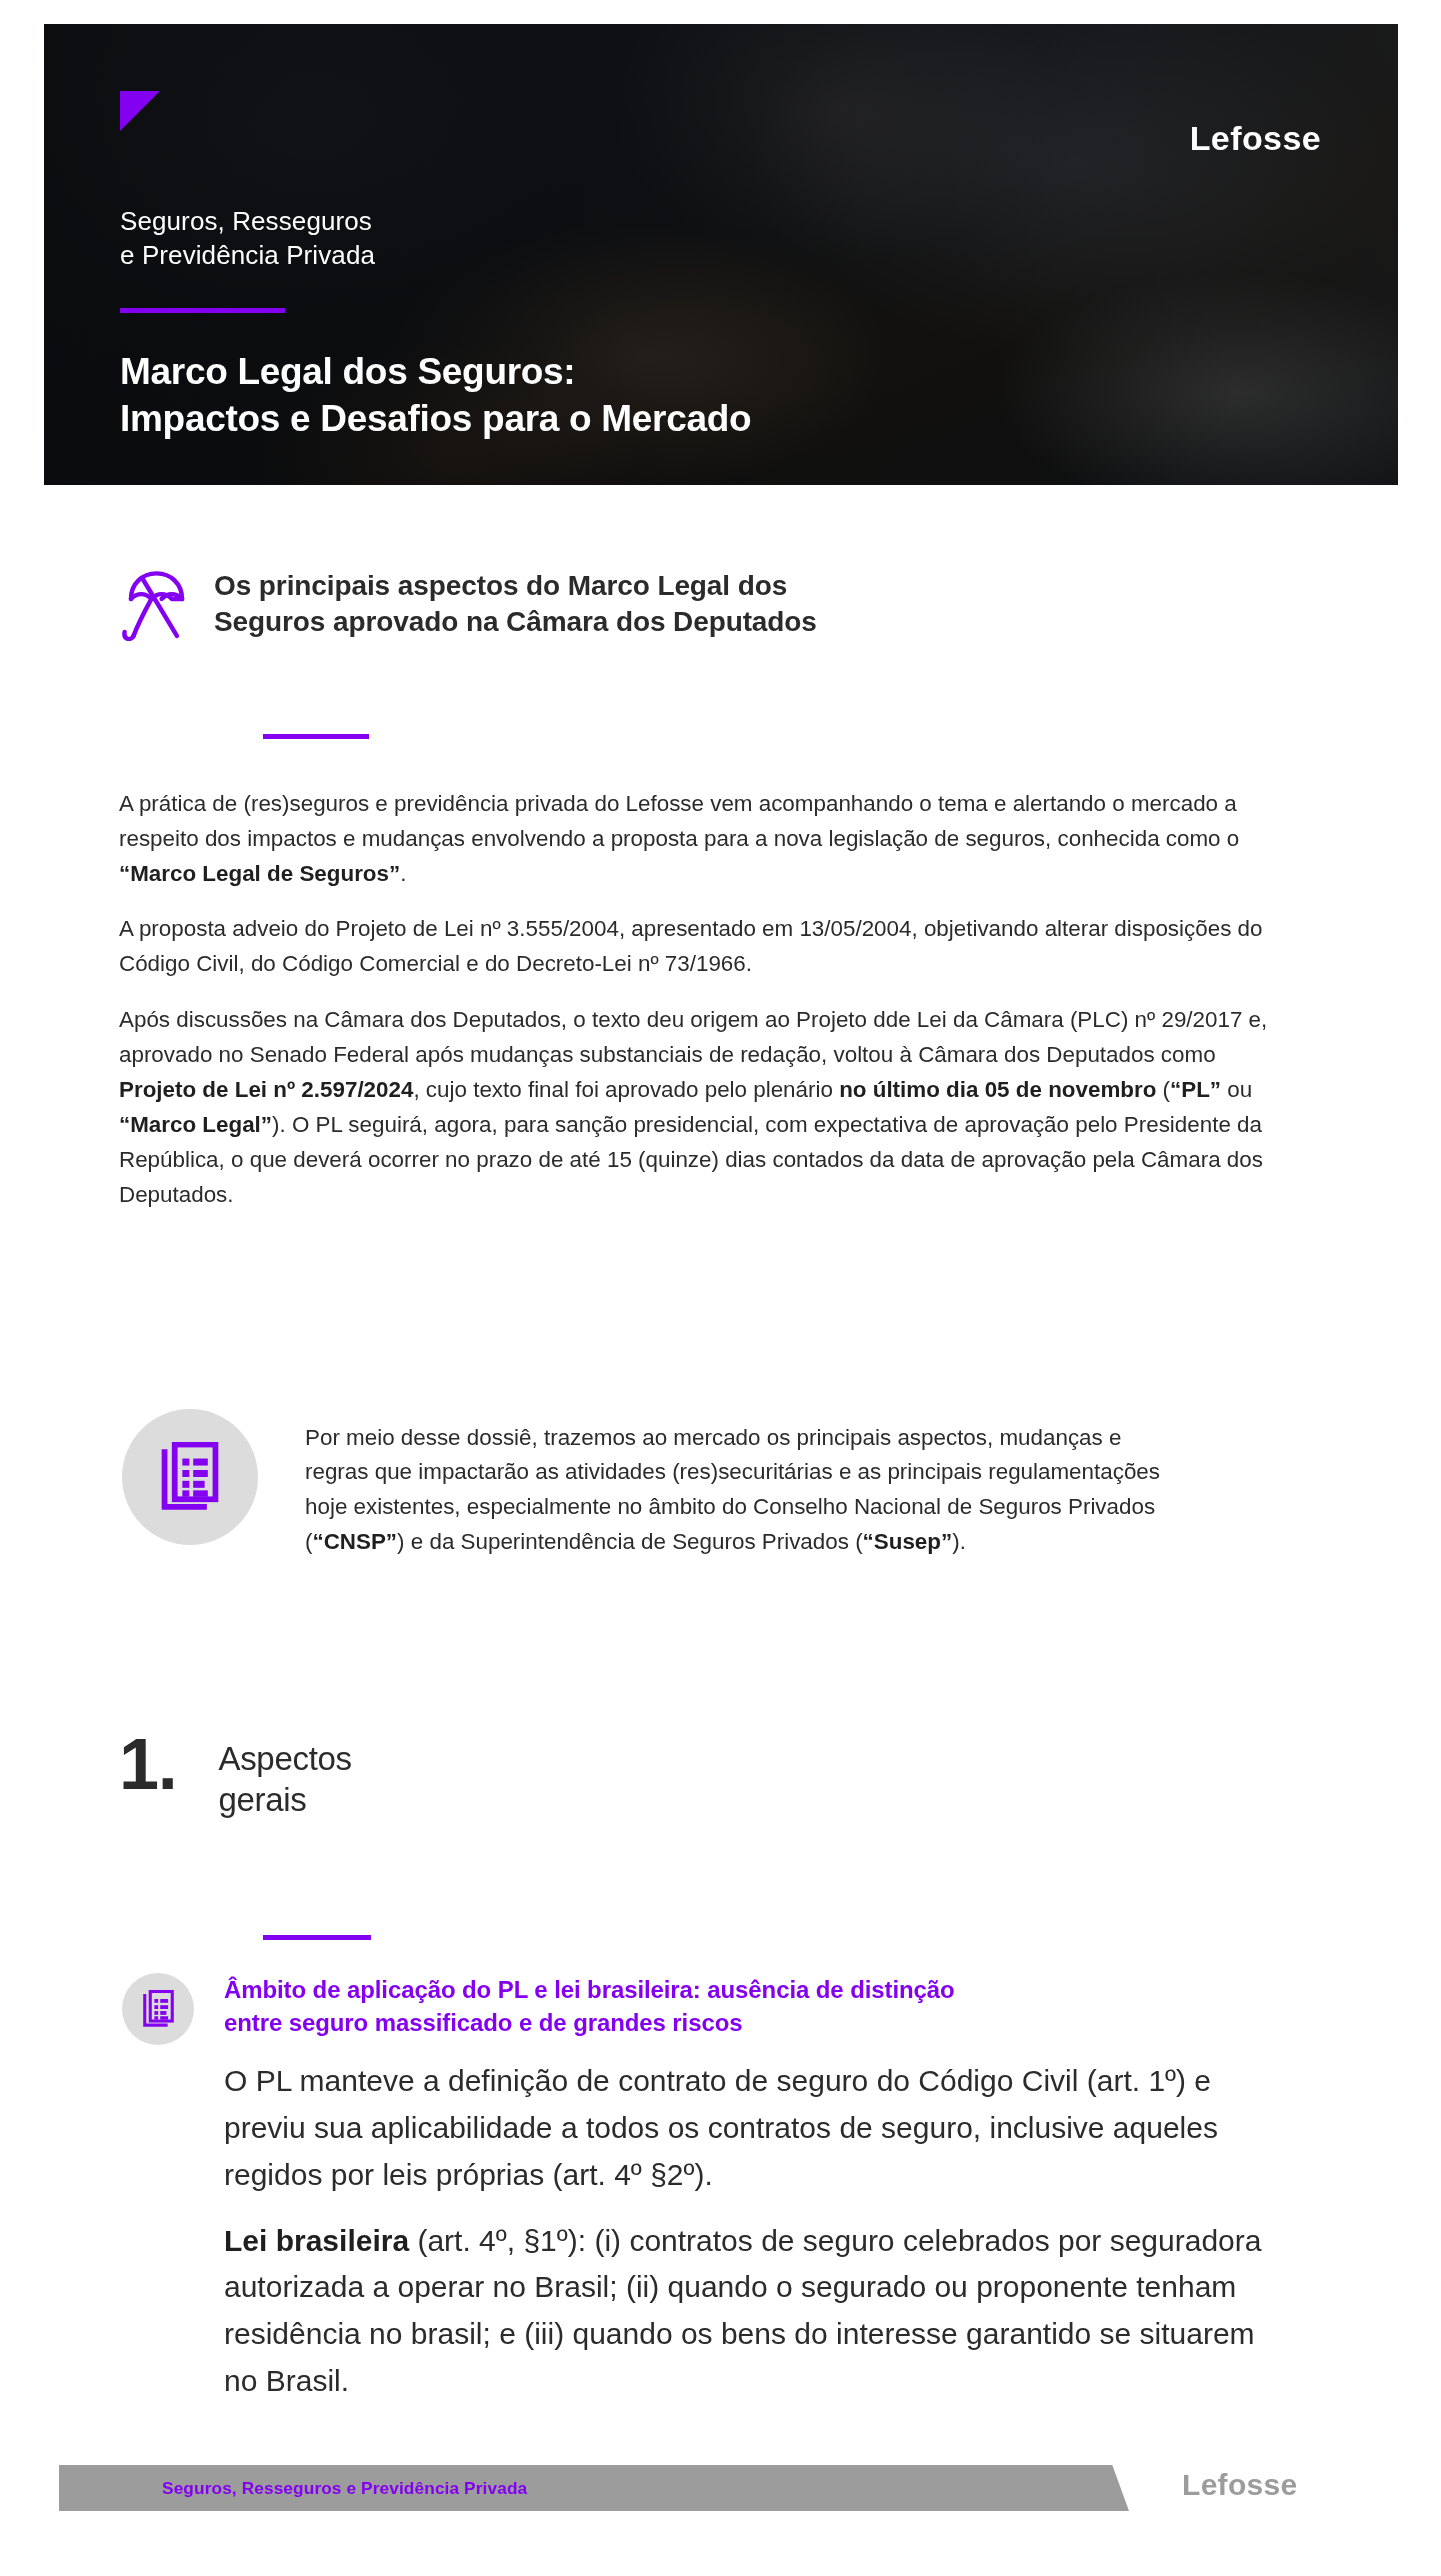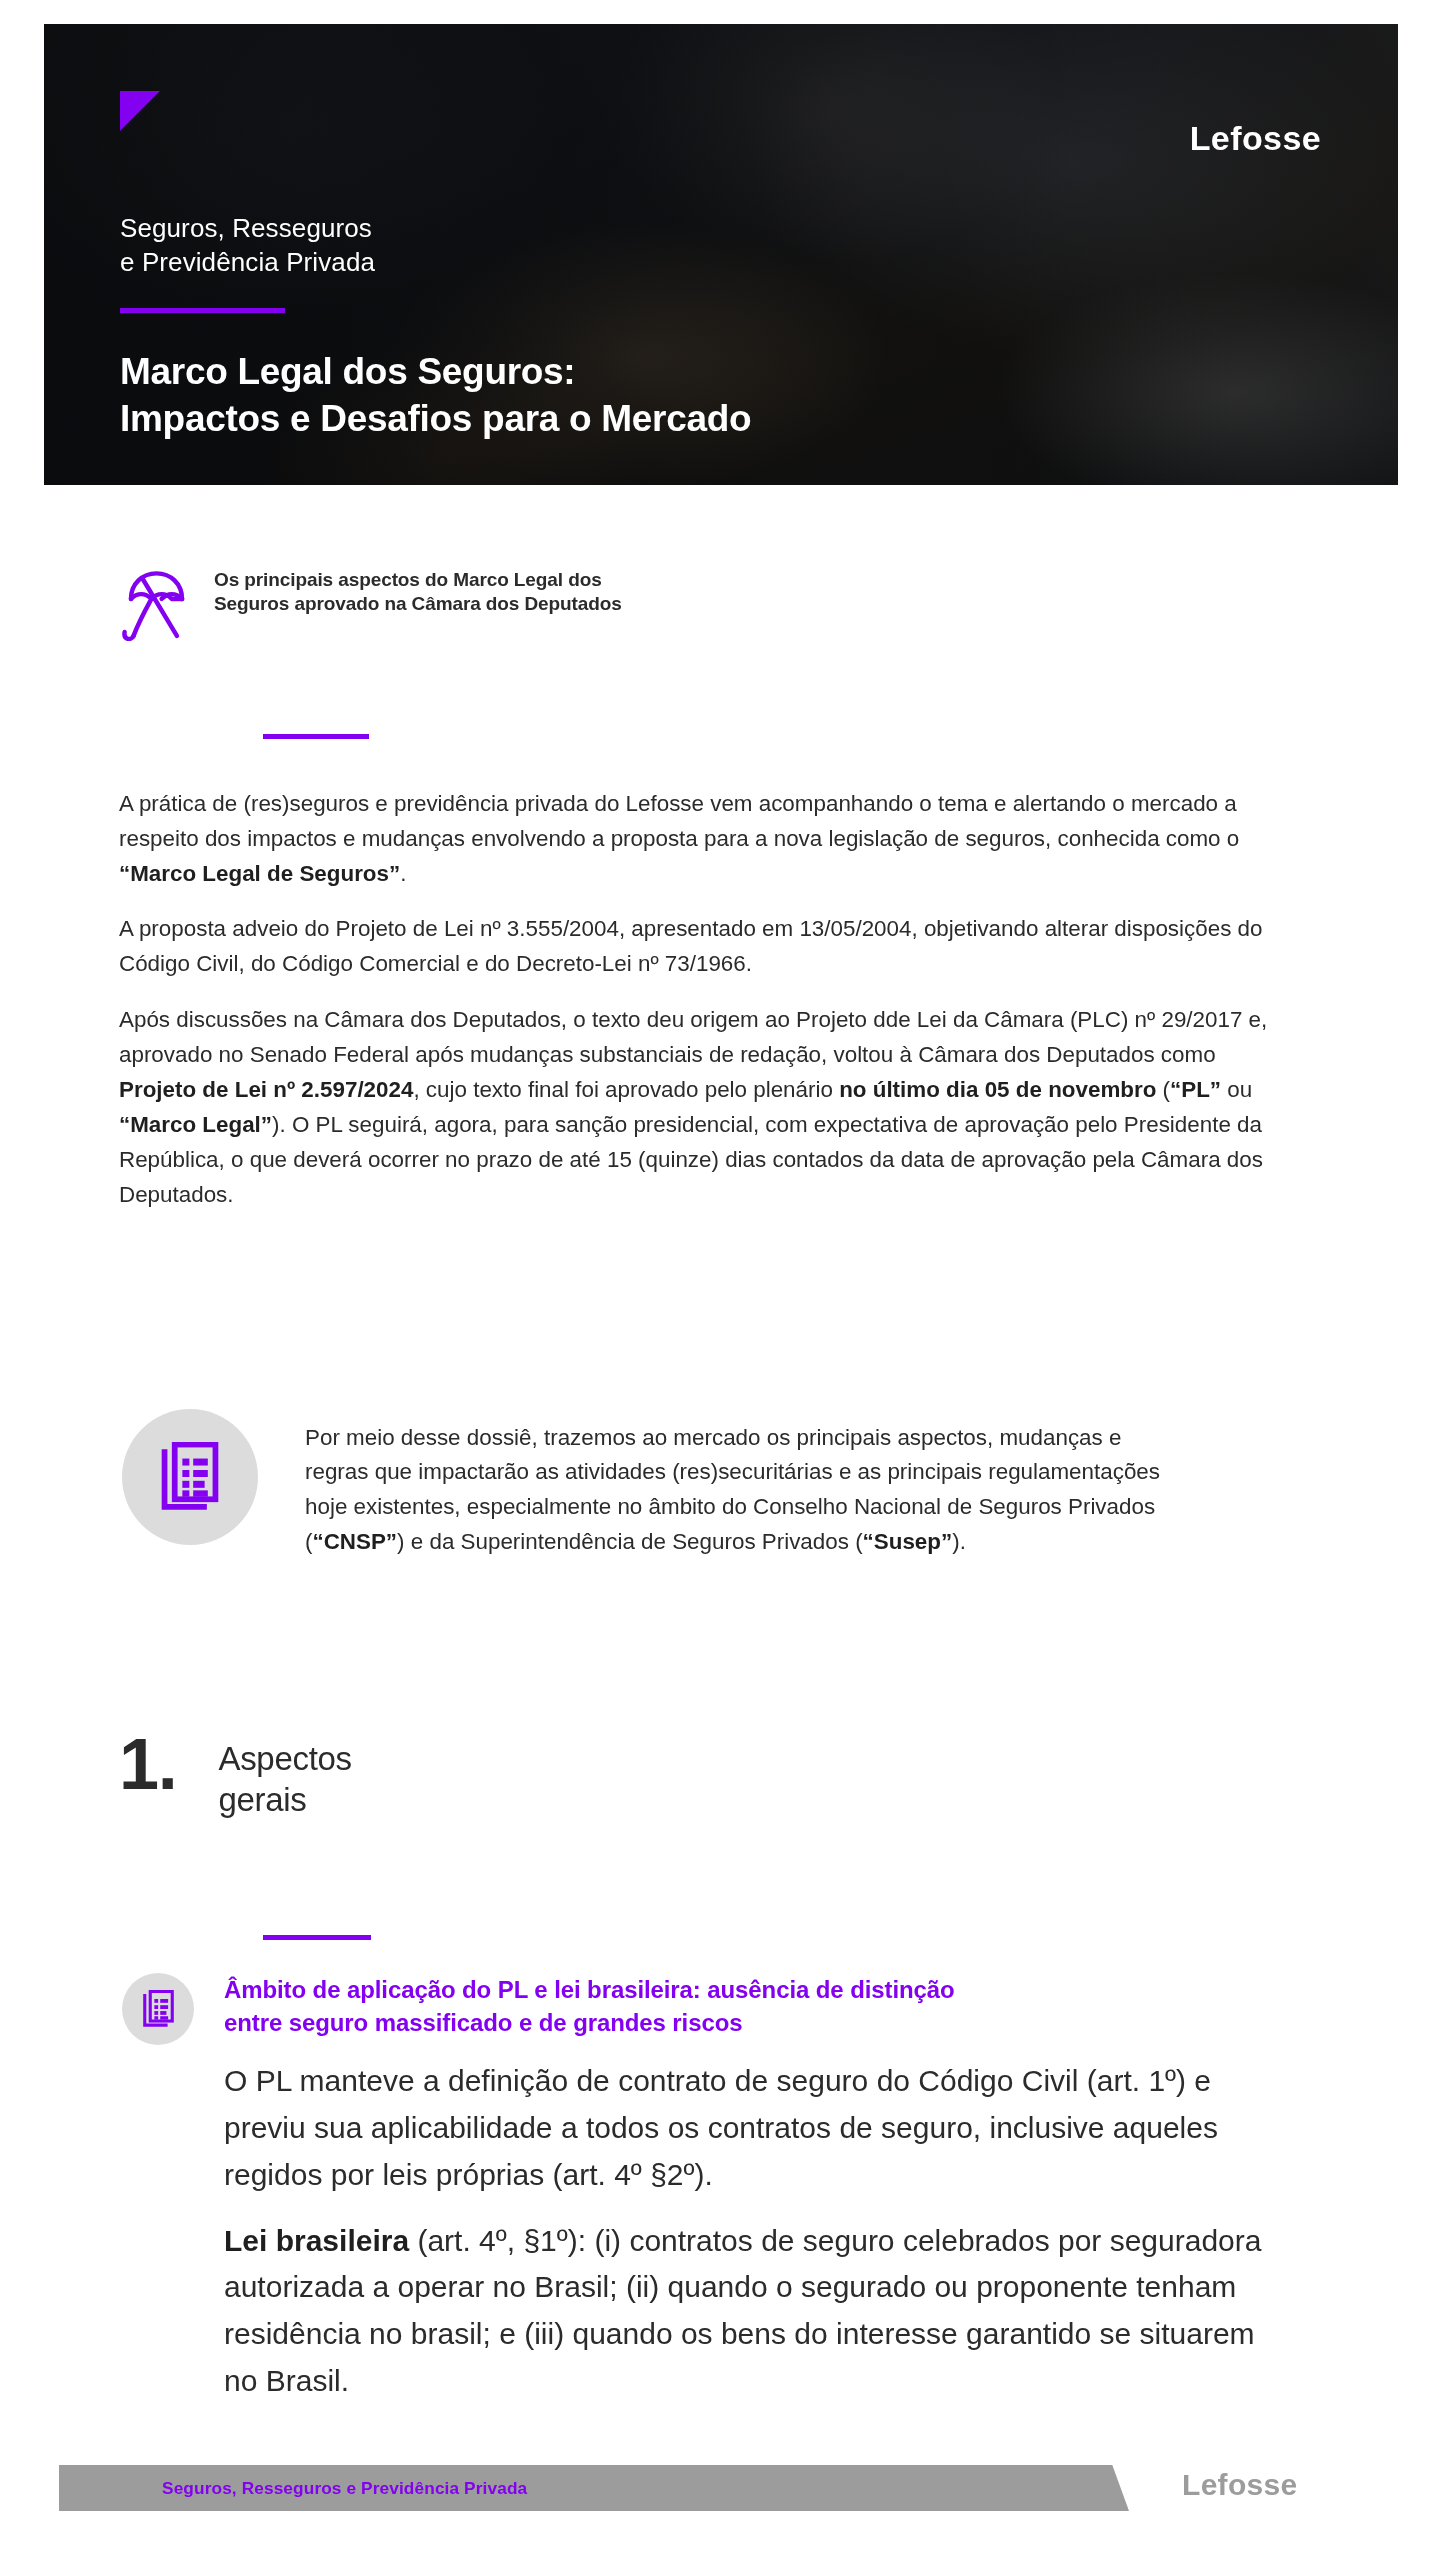--- a/index.html
+++ b/index.html
@@ -65,7 +65,7 @@
   .hero-kicker {
     position: absolute;
     left: 76px;
-    top: 188px;
+    top: 181px;
     width: 577px;
     color: #ffffff;
     font-size: 26px;

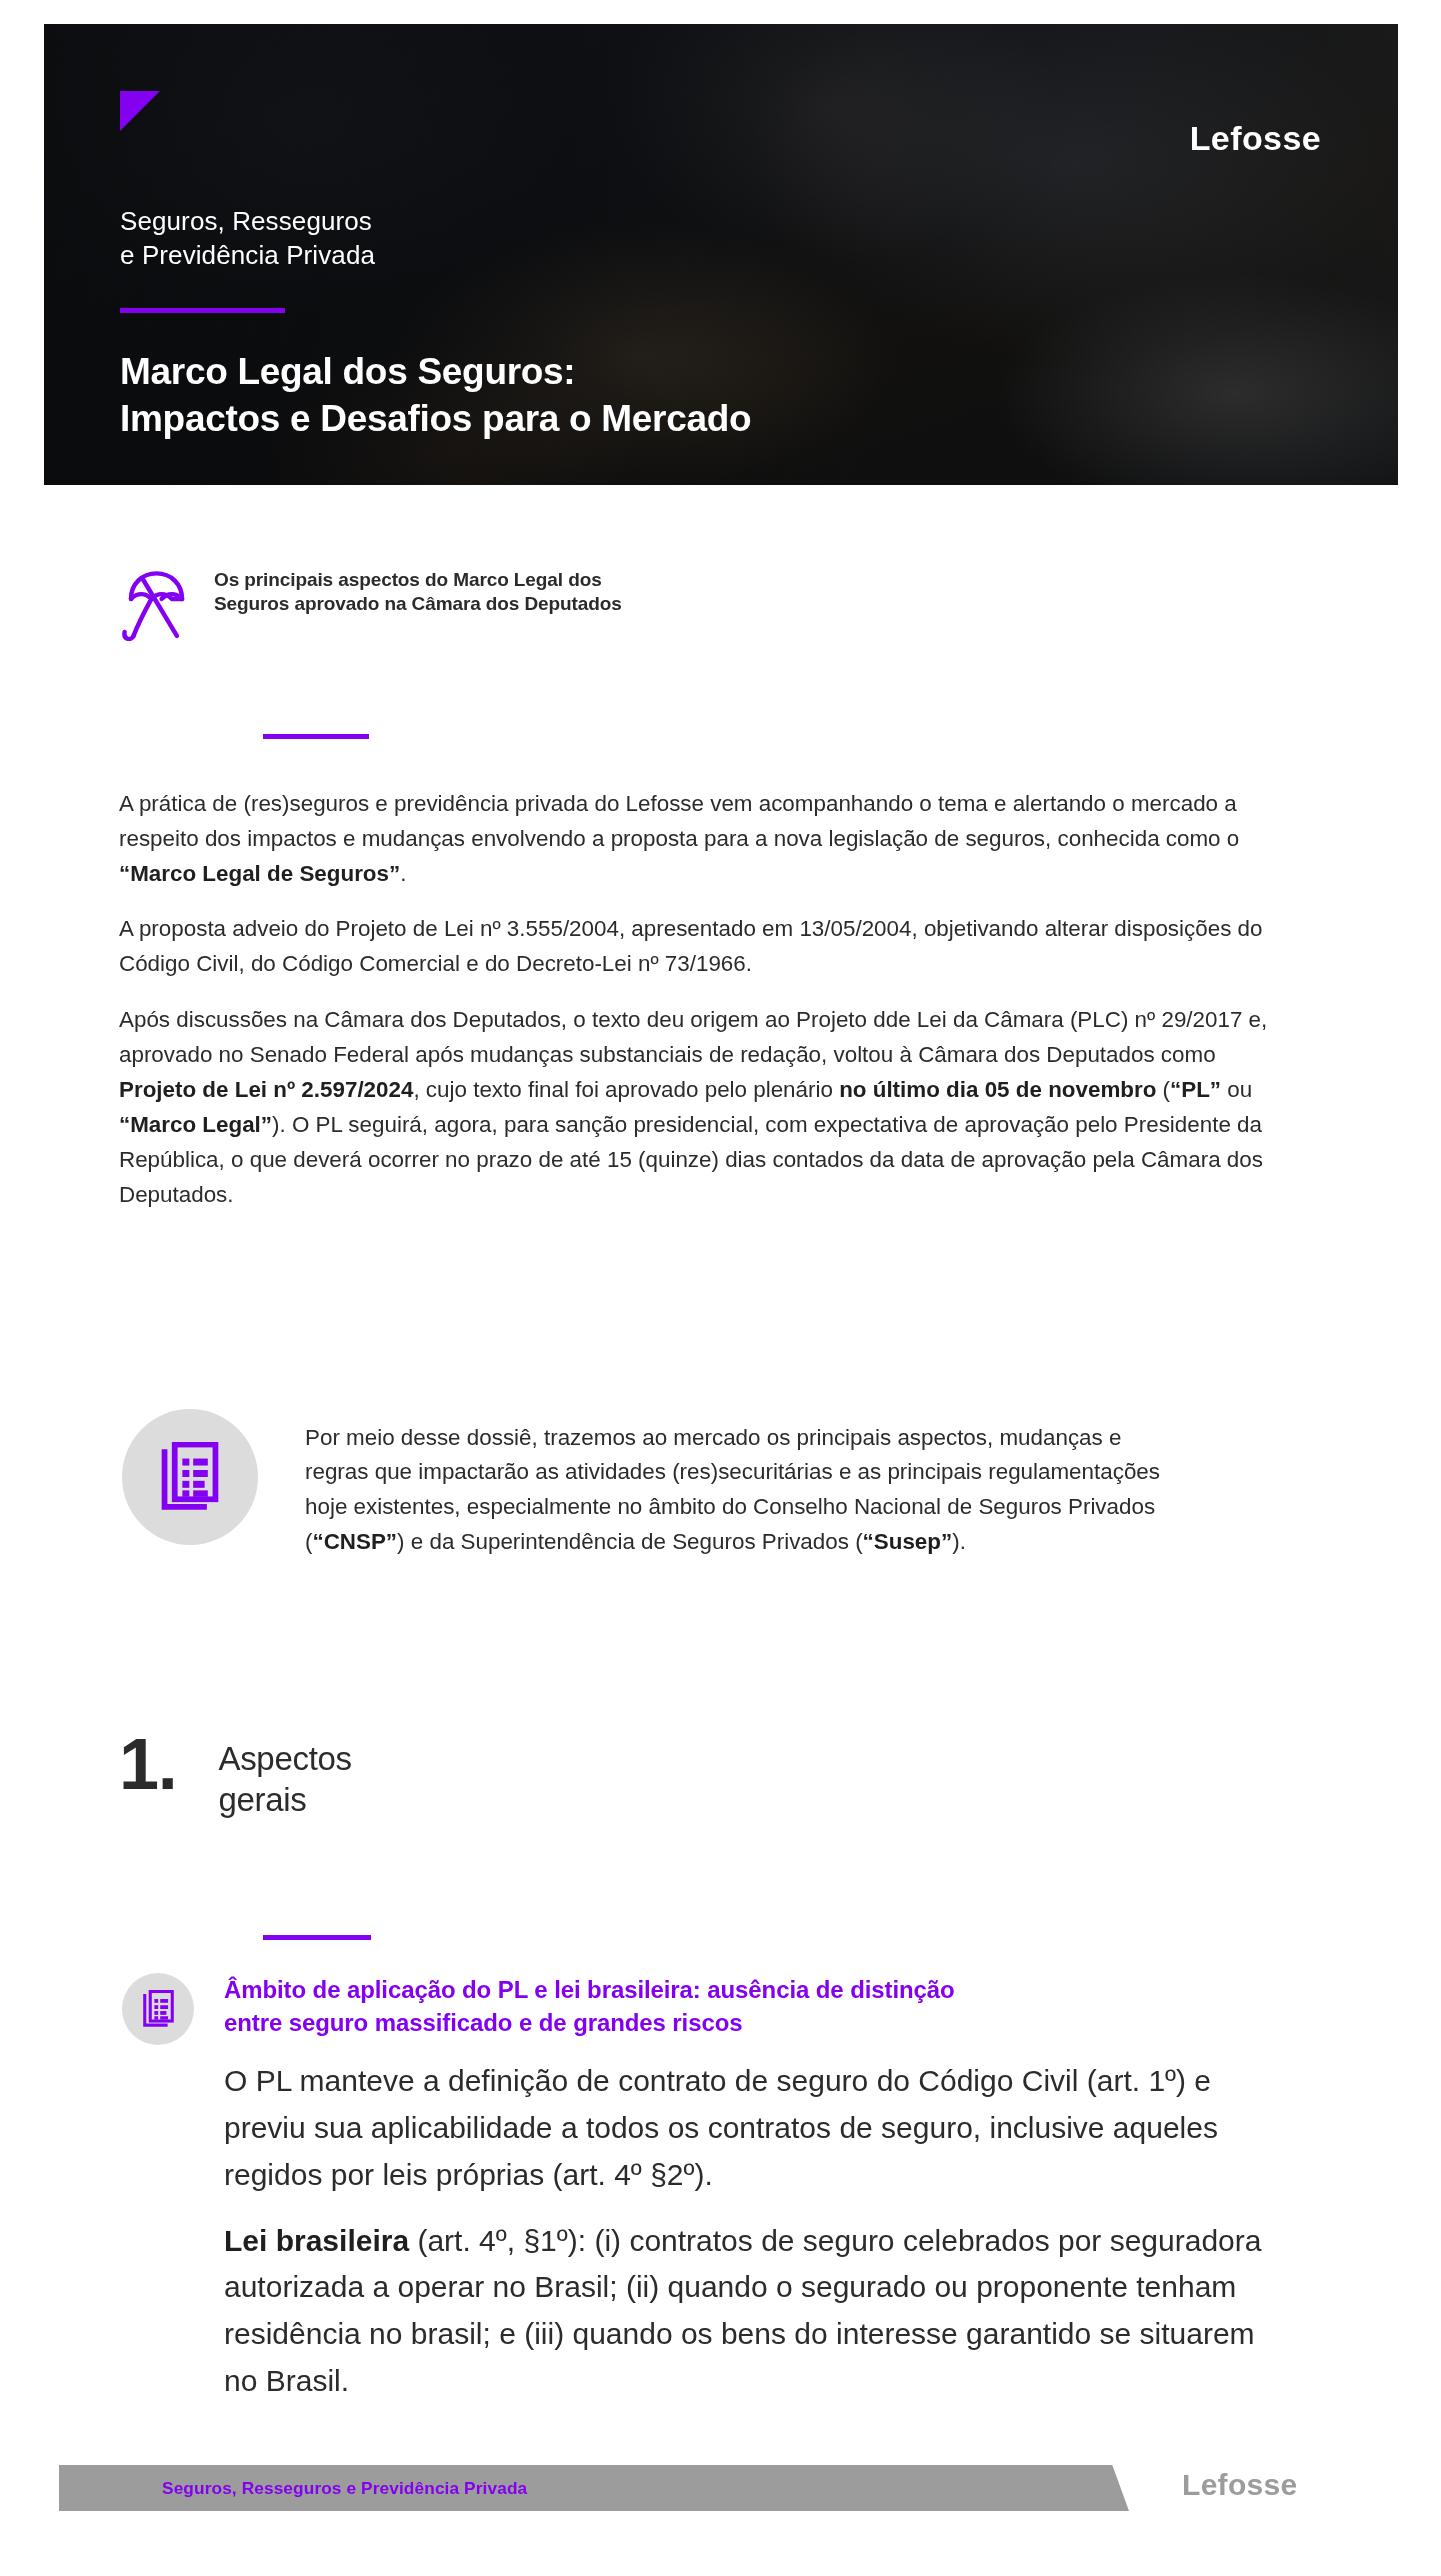--- a/index.html
+++ b/index.html
@@ -120,7 +120,7 @@
   .umbrella-icon { flex: 0 0 auto; width: 69px; height: 74px; margin-top: 2.6px; }
   .sec-head-text {
     color: #2b2b2b;
-    font-size: 19px;
+    font-size: 28px;
     line-height: 1.30;
     font-weight: 700;
     letter-spacing: -0.1px;

